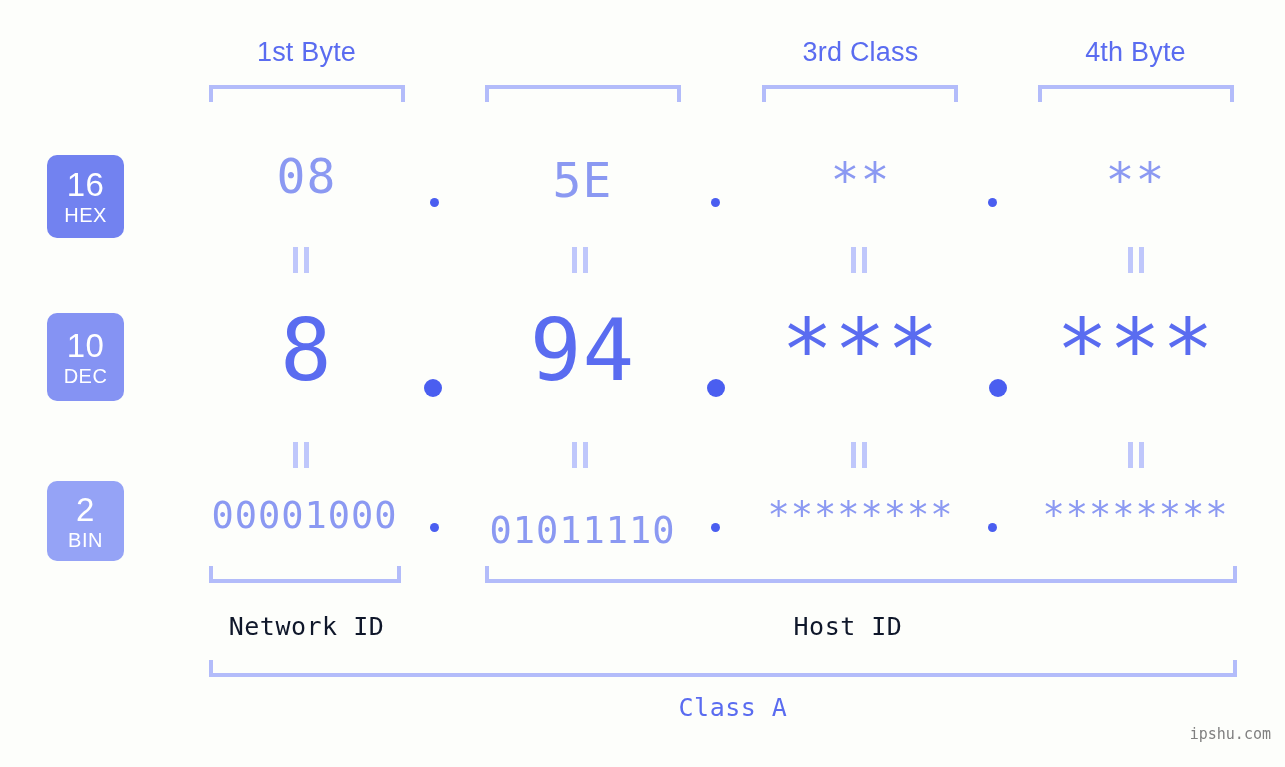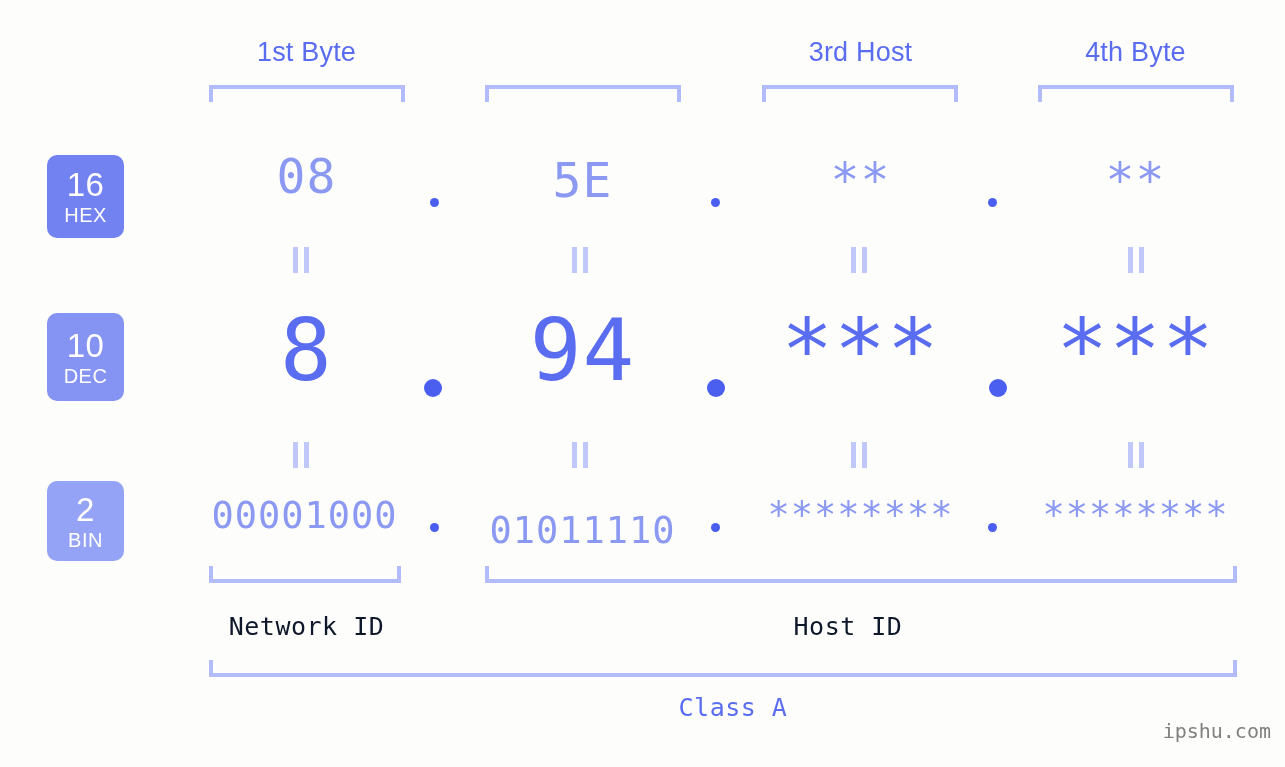--- a/index.html
+++ b/index.html
@@ -160,7 +160,7 @@
 <div class="stage">
 
   <div class="byte-title" style="left:180px; width:253px;">1st Byte</div>
-  <div class="byte-title" style="left:734px; width:253px;">3rd Host</div>
+  <div class="byte-title" style="left:734px; width:253px;">3rd Class</div>
   <div class="byte-title" style="left:1009px; width:253px;">4th Byte</div>
 
   <div class="bracket bracket-down" style="left:209px; top:85px; width:196px;"></div>

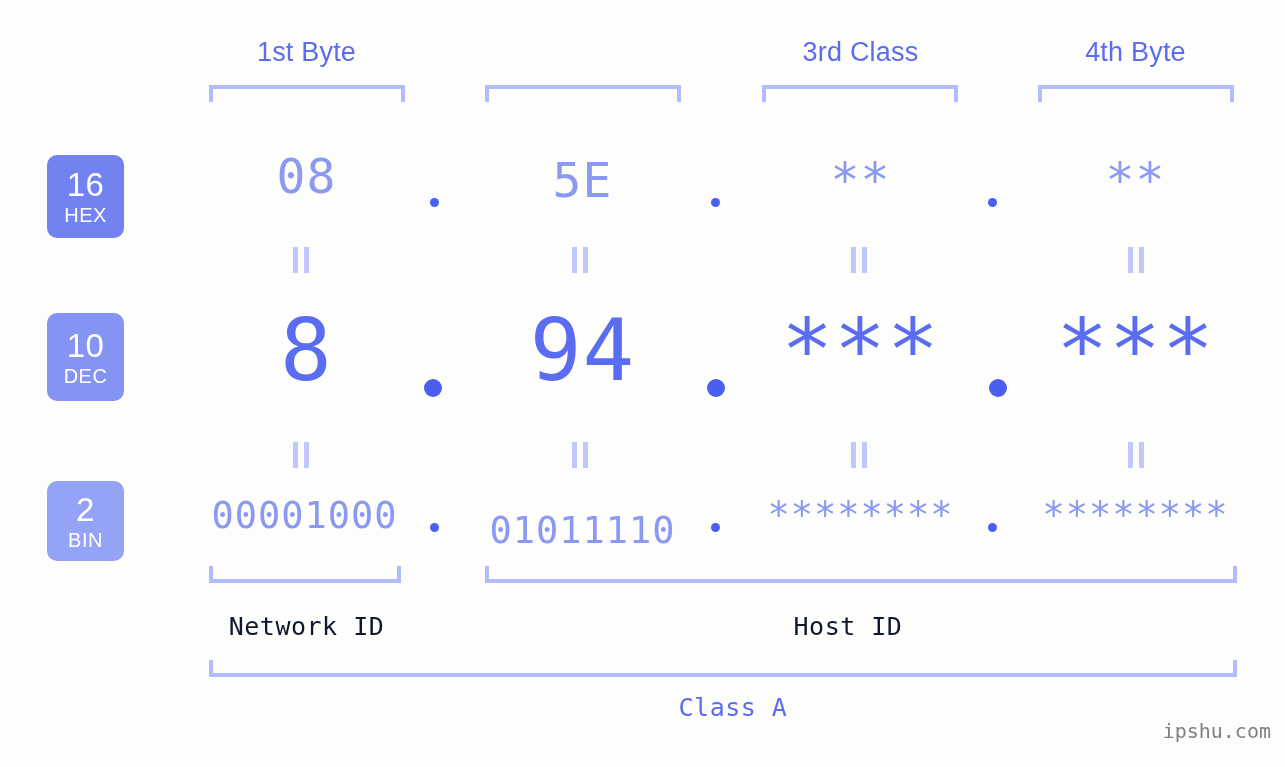--- a/index.html
+++ b/index.html
@@ -149,7 +149,7 @@
     right: 14px;
     bottom: 24px;
     font-family: "DejaVu Sans Mono", monospace;
-    font-size: 20px;
+    font-size: 15px;
     color: #808080;
     letter-spacing: 0;
   }

